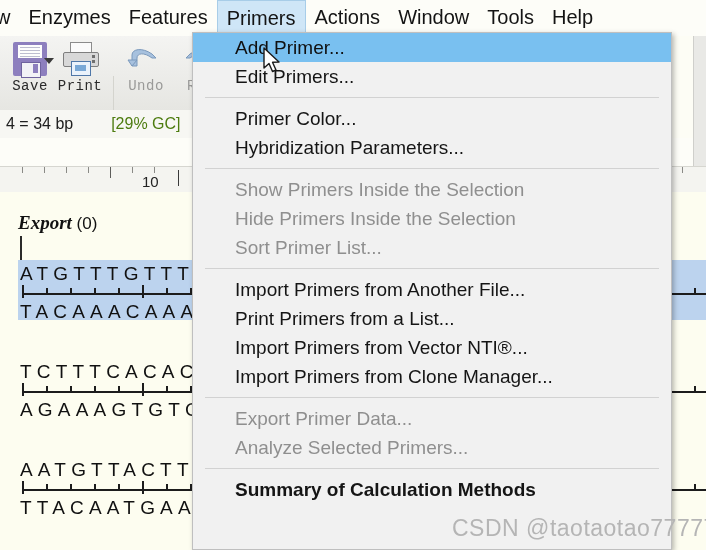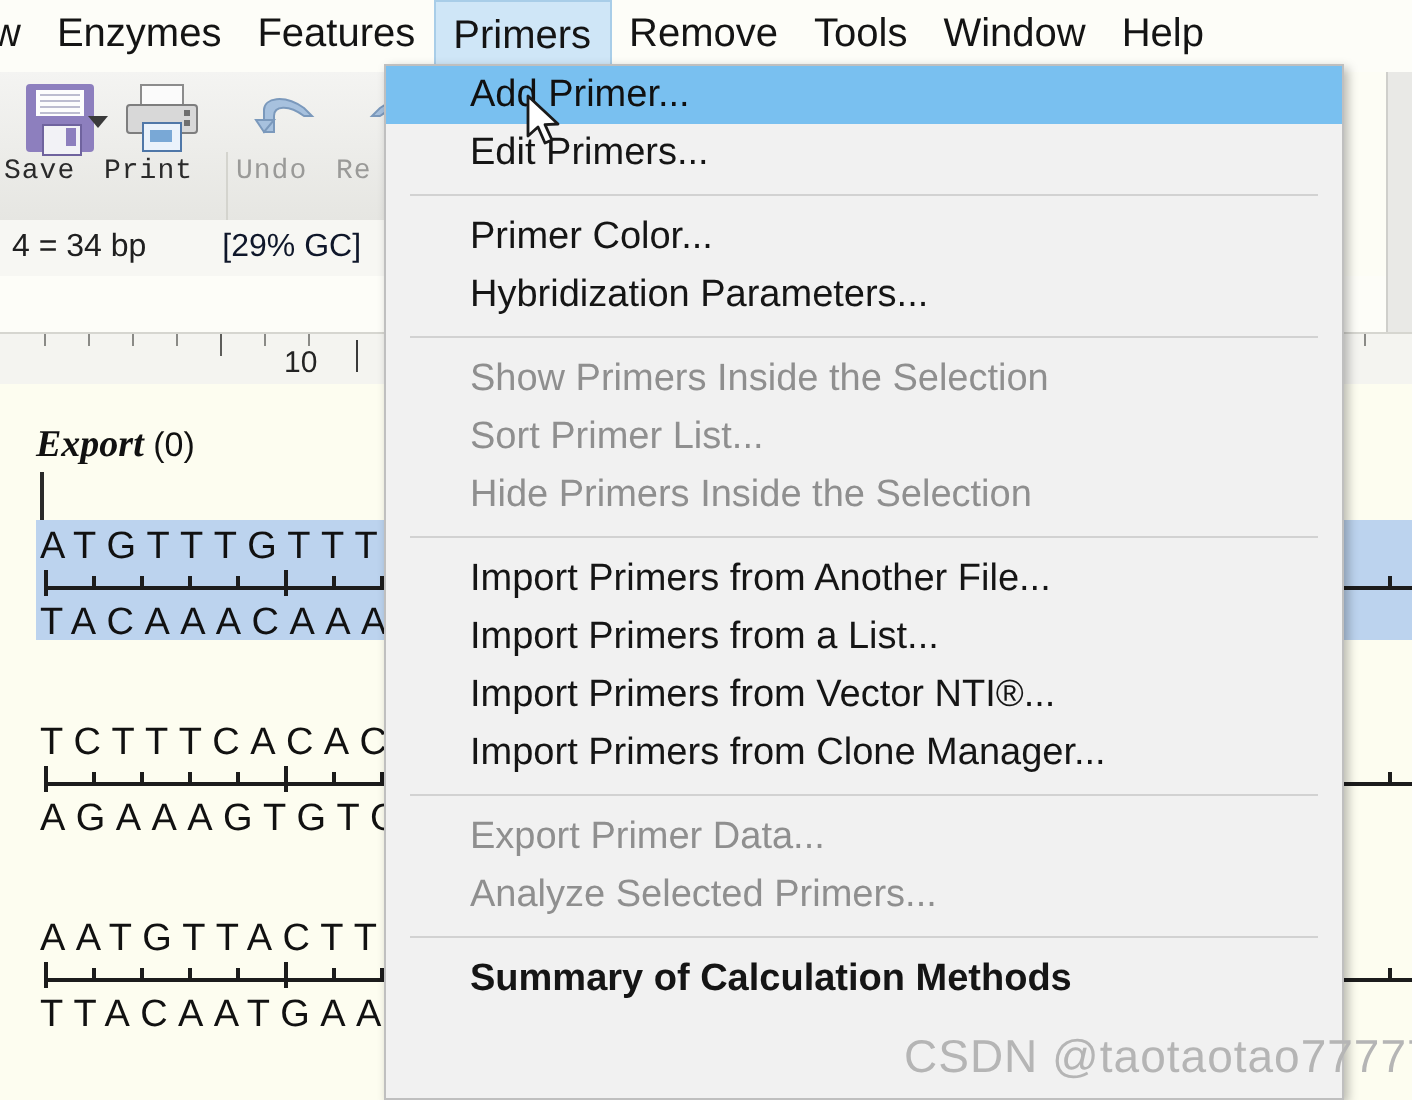--- a/index.html
+++ b/index.html
@@ -379,7 +379,7 @@
     <div class="mi">Enzymes</div>
     <div class="mi">Features</div>
     <div class="mi active">Primers</div>
-    <div class="mi">Remove</div>
+    <div class="mi">Actions</div>
     <div class="mi">Tools</div>
     <div class="mi">Window</div>
     <div class="mi">Help</div>

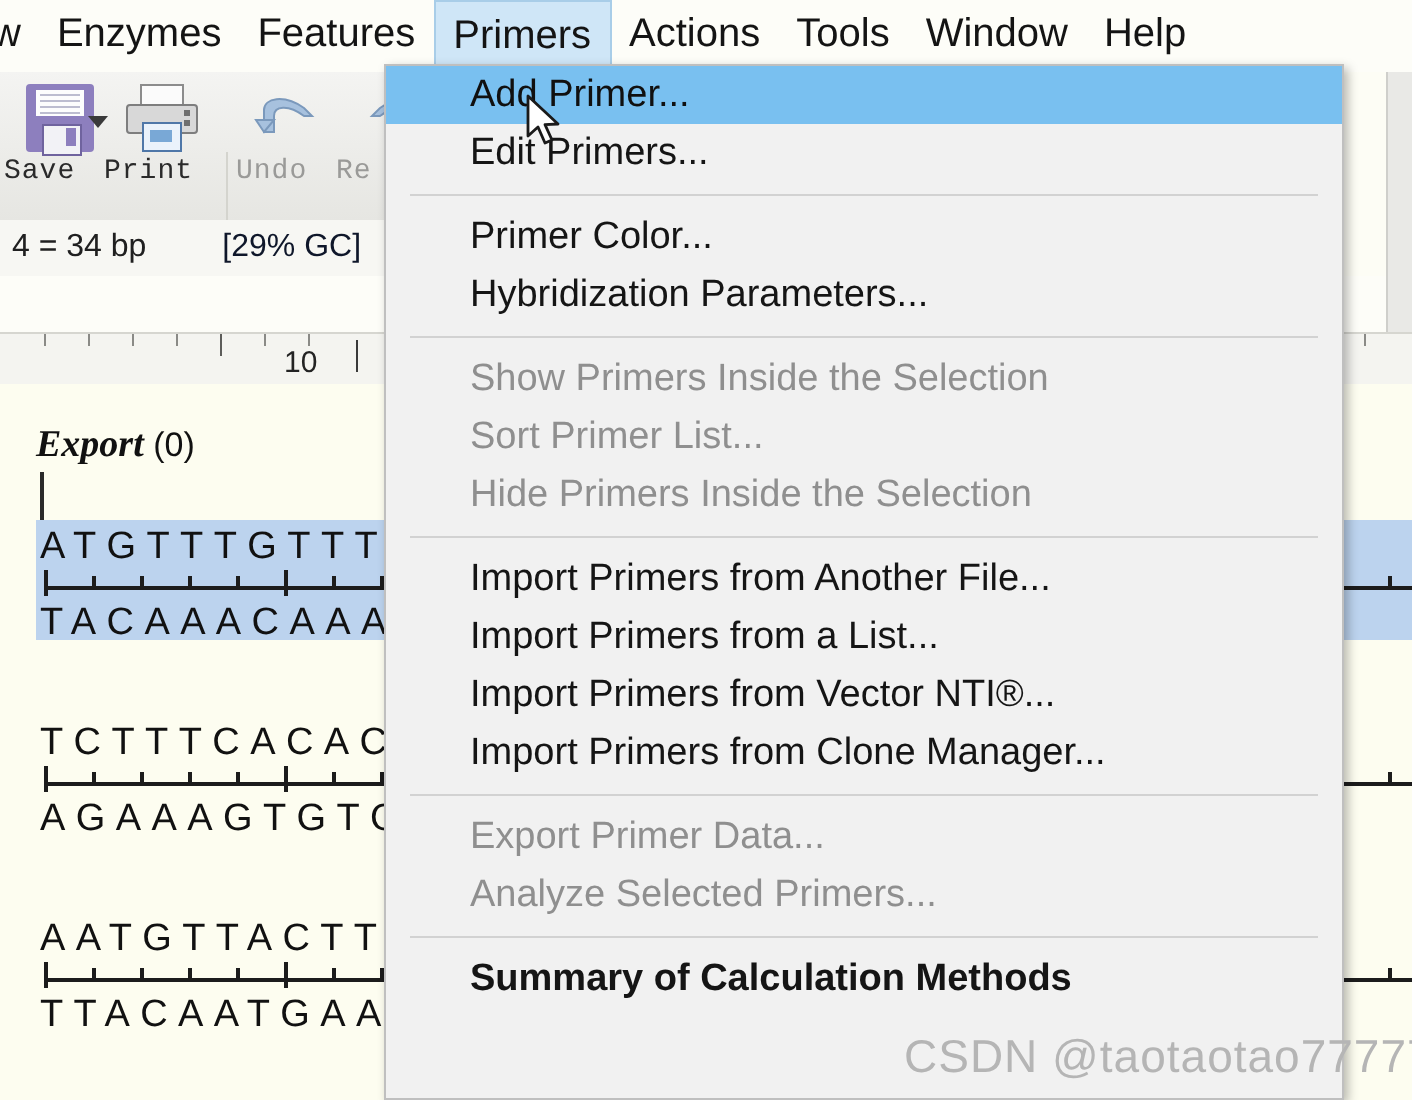--- a/index.html
+++ b/index.html
@@ -380,8 +380,8 @@
     <div class="mi">Features</div>
     <div class="mi active">Primers</div>
     <div class="mi">Actions</div>
+    <div class="mi">Window</div>
     <div class="mi">Tools</div>
-    <div class="mi">Window</div>
     <div class="mi">Help</div>
   </div>
 

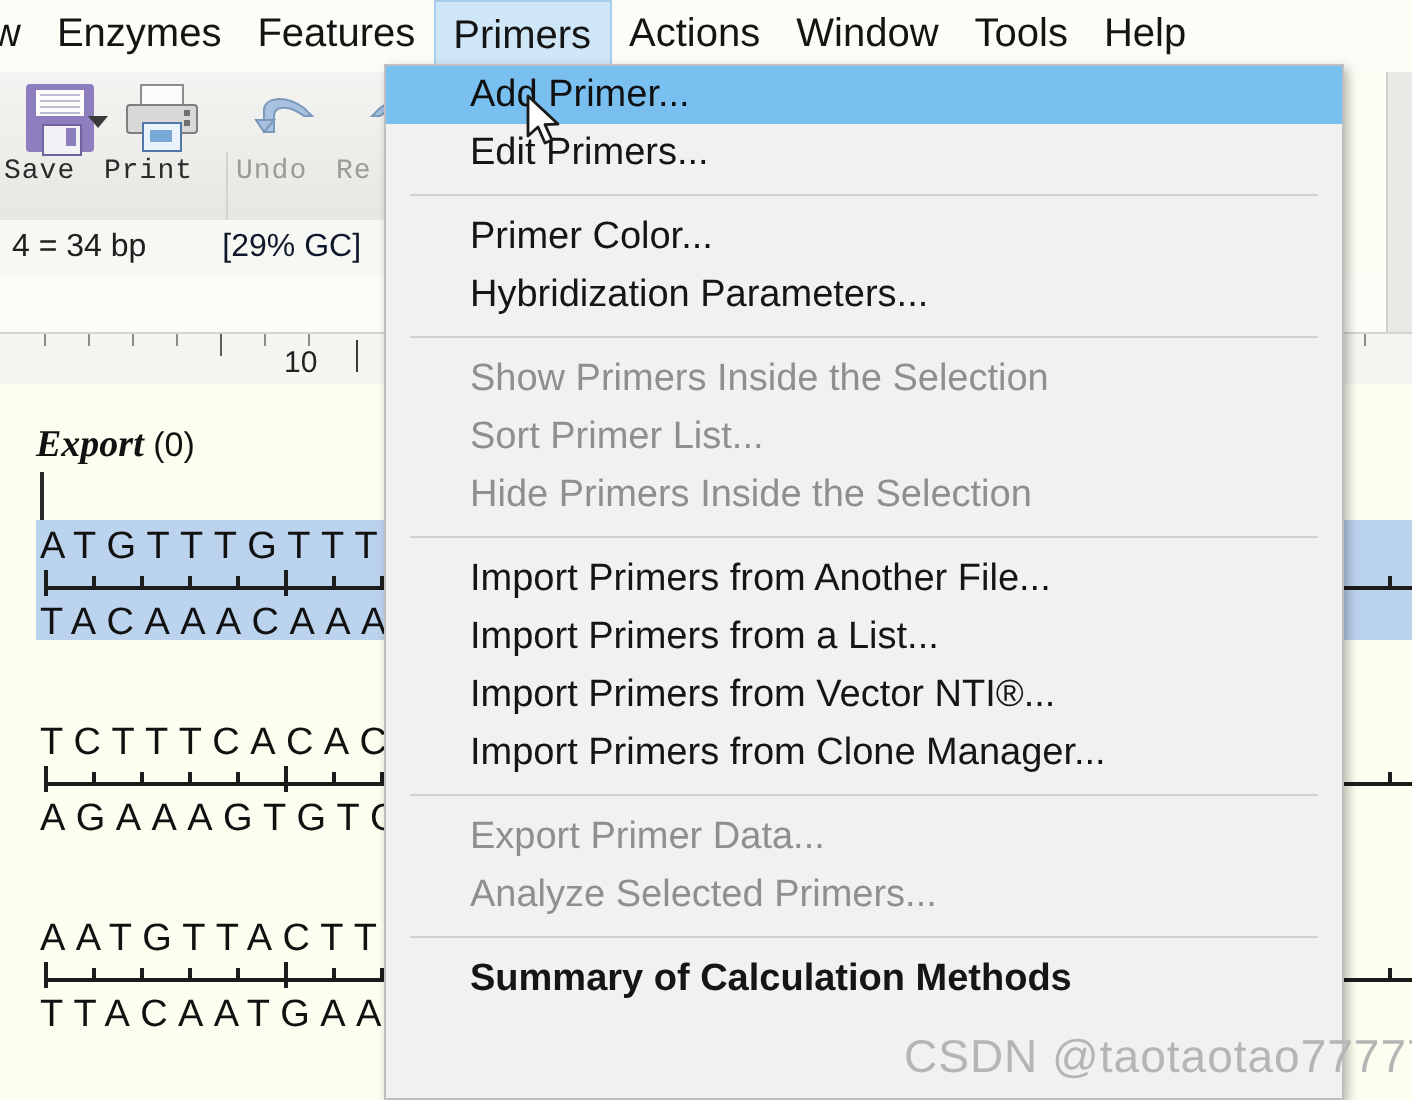--- a/index.html
+++ b/index.html
@@ -38,7 +38,7 @@
     background:linear-gradient(#f4f4f2,#e6e6e2);
     border-bottom:1px solid #c6c6c0;
   }
-  .tbtn{position:absolute;width:56px;font-family:"Liberation Mono", monospace;font-size:14px;color:#2a2a2a;}
+  .tbtn{position:absolute;text-align:center;width:56px;font-family:"Liberation Mono", monospace;font-size:14px;color:#2a2a2a;}
   .tbtn .lbl{display:block;margin-top:2px;letter-spacing:0.5px;}
   .tbtn.dim .lbl{color:#9a9a98;}
 

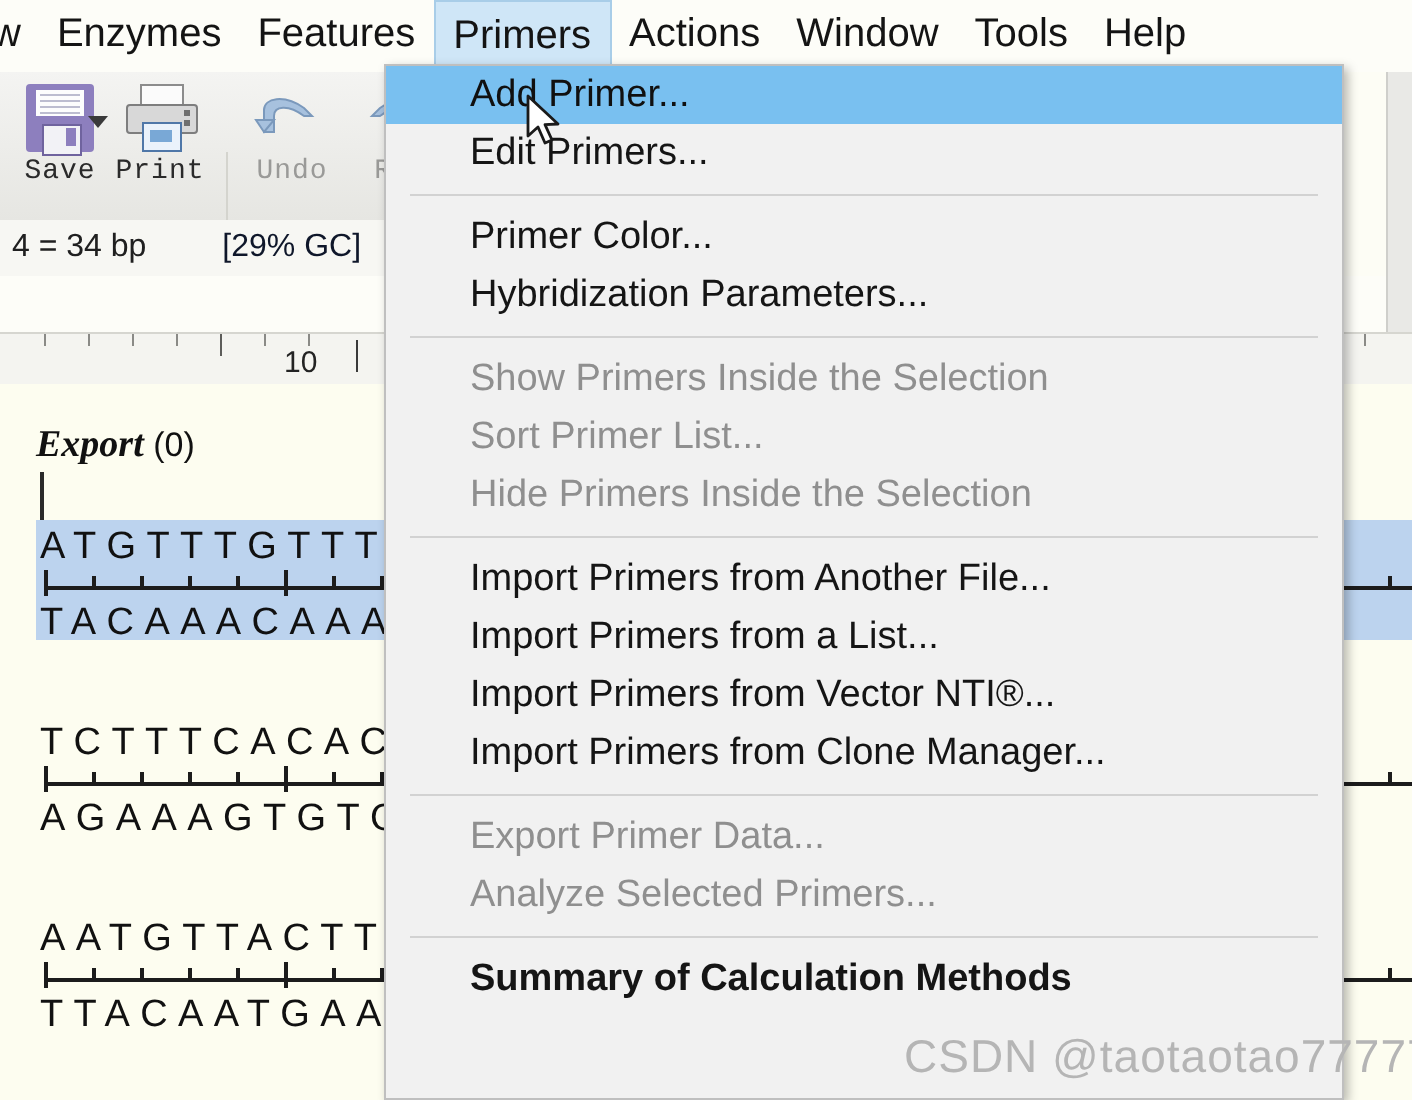--- a/index.html
+++ b/index.html
@@ -69,7 +69,7 @@
     font-family:"Liberation Sans", sans-serif;font-size:16px;color:#202020;
   }
   .infostrip .seg{padding-left:6px;}
-  .infostrip .seg.gc{padding-left:38px;color:#0f172a;}
+  .infostrip .seg.gc{padding-left:38px;color:#4d7c0f;}
 
   
   .ruler{

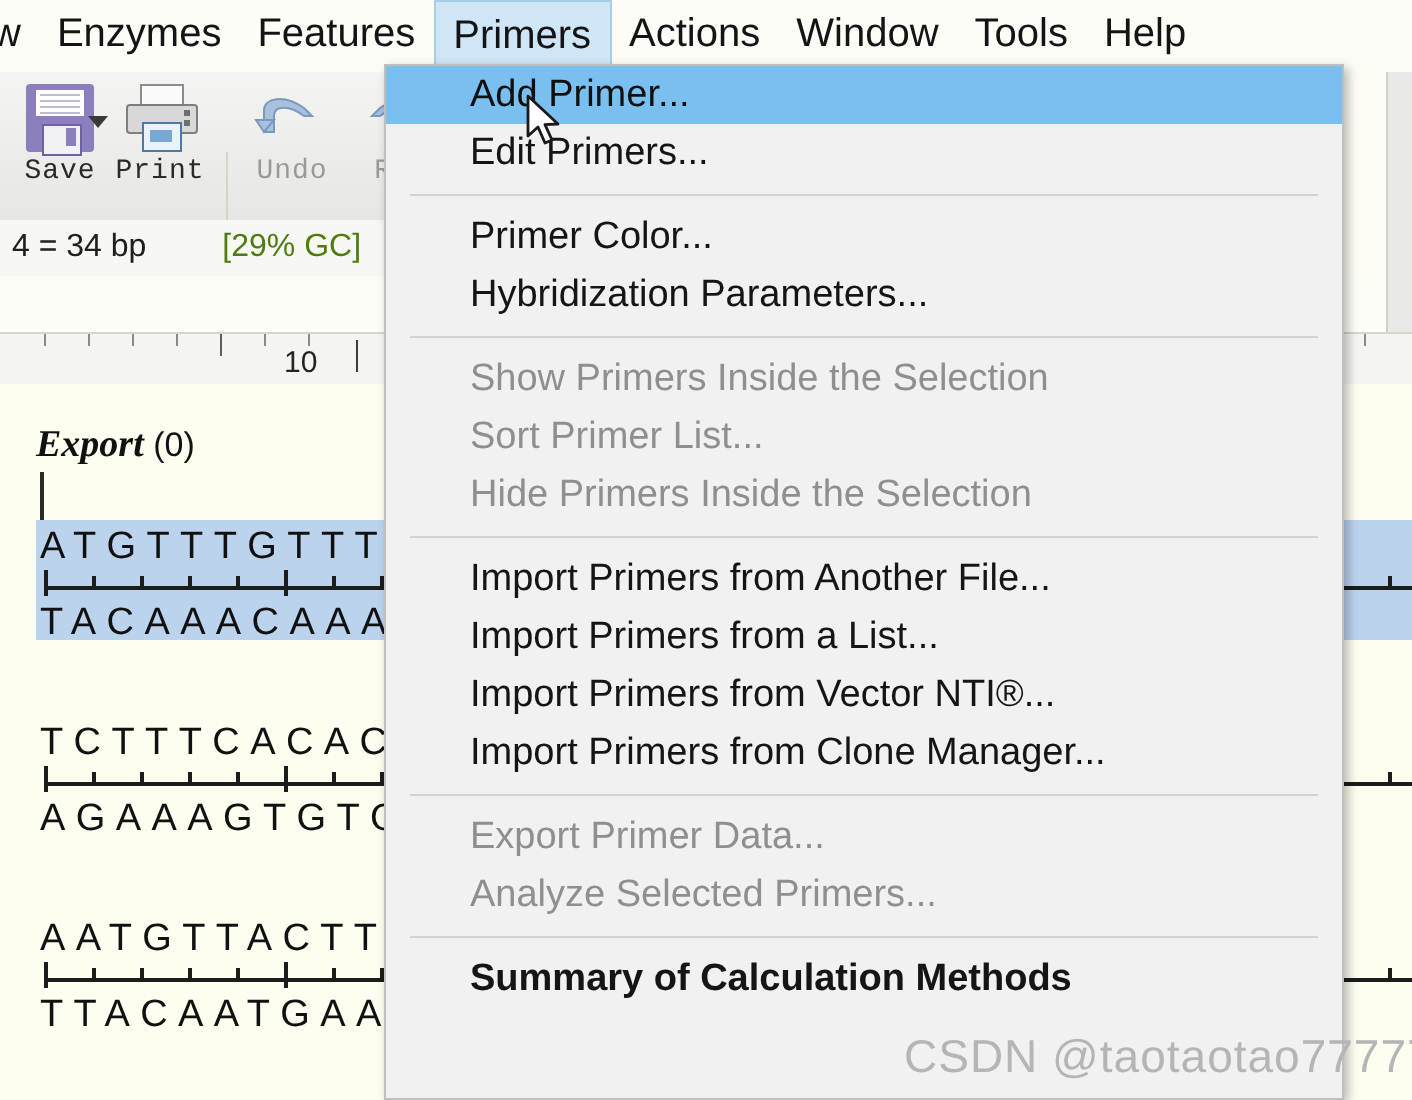--- a/index.html
+++ b/index.html
@@ -410,10 +410,10 @@
       <span>Show Primers Inside the Selection</span>
     </div>
     <div class="item disabled">
+      <span>Hide Primers Inside the Selection</span>
+    </div>
+    <div class="item disabled">
       <span>Sort Primer List...</span>
-    </div>
-    <div class="item disabled">
-      <span>Hide Primers Inside the Selection</span>
     </div>
 
     <div class="sep"></div>

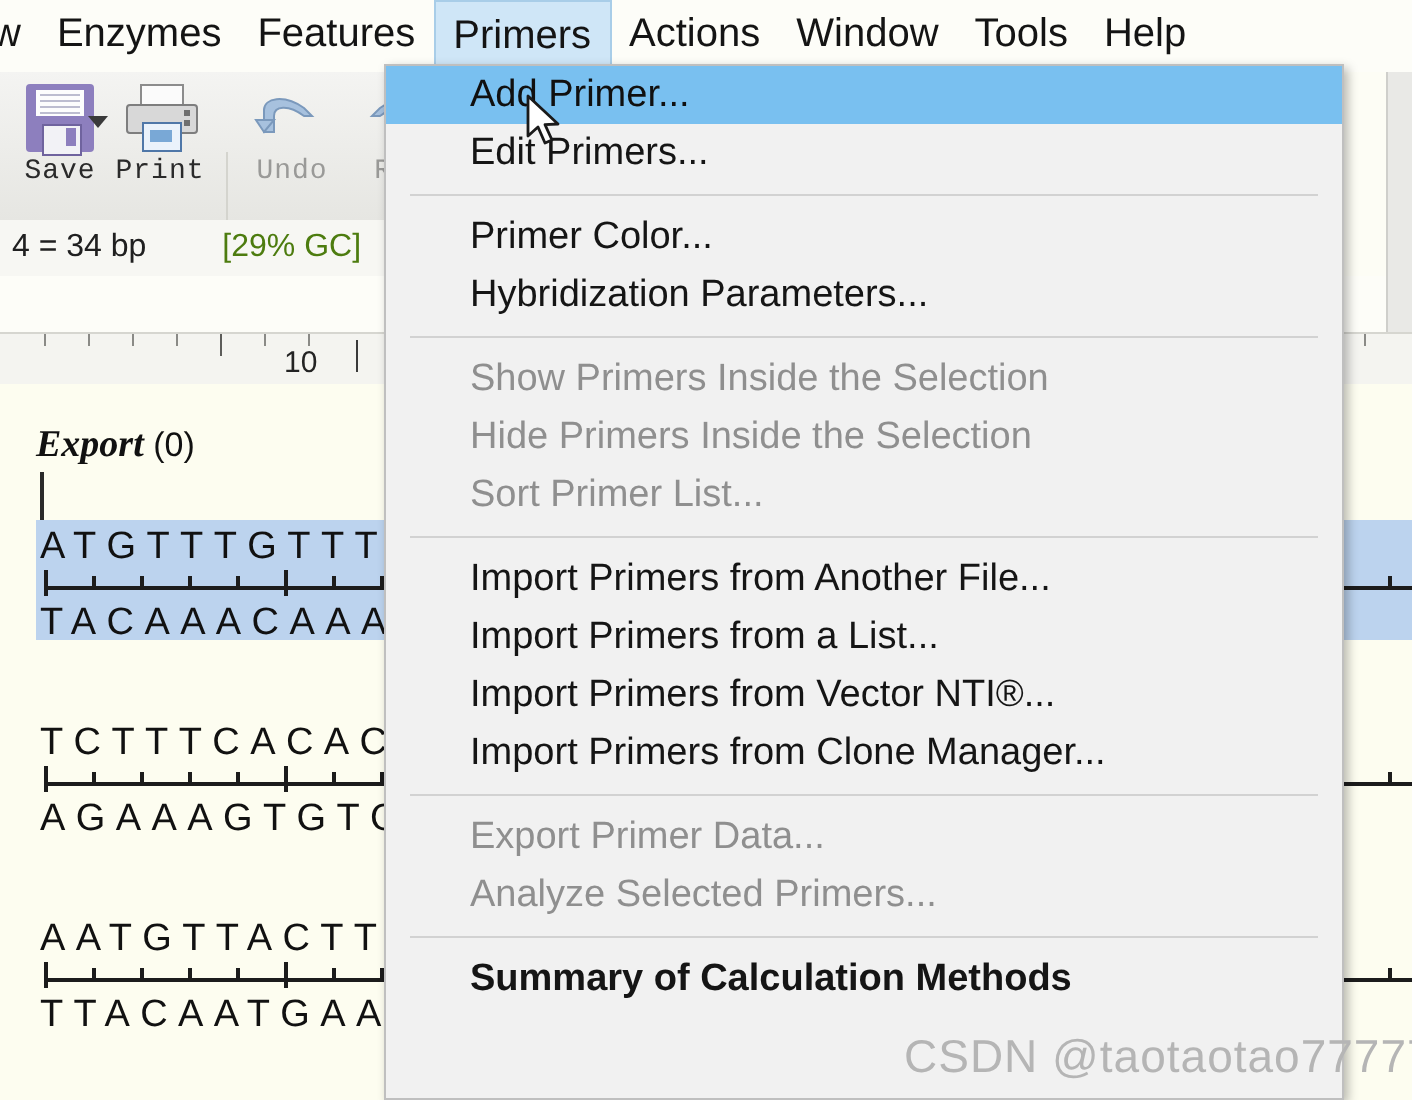--- a/index.html
+++ b/index.html
@@ -422,7 +422,7 @@
       <span>Import Primers from Another File...</span>
     </div>
     <div class="item">
-      <span>Import Primers from a List...</span>
+      <span>Print Primers from a List...</span>
     </div>
     <div class="item">
       <span>Import Primers from Vector NTI®...</span>

